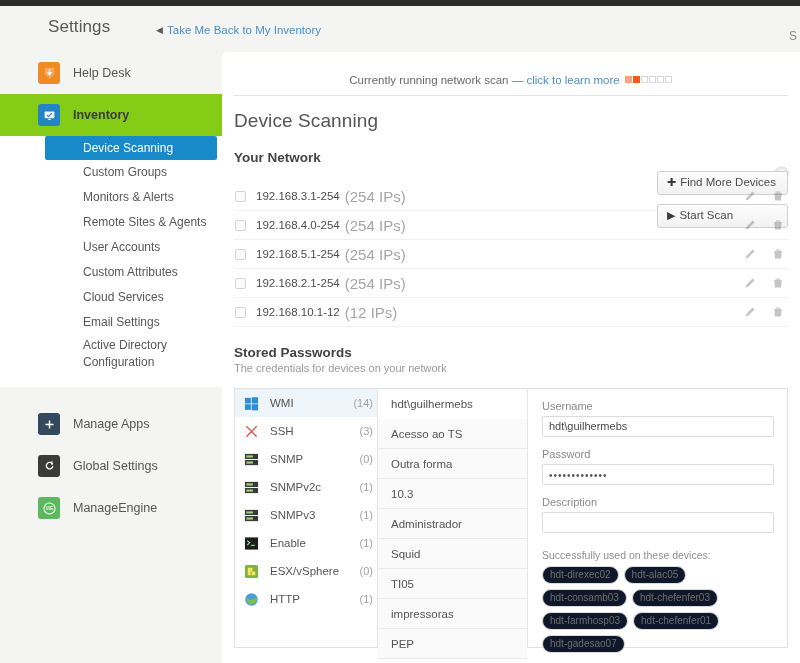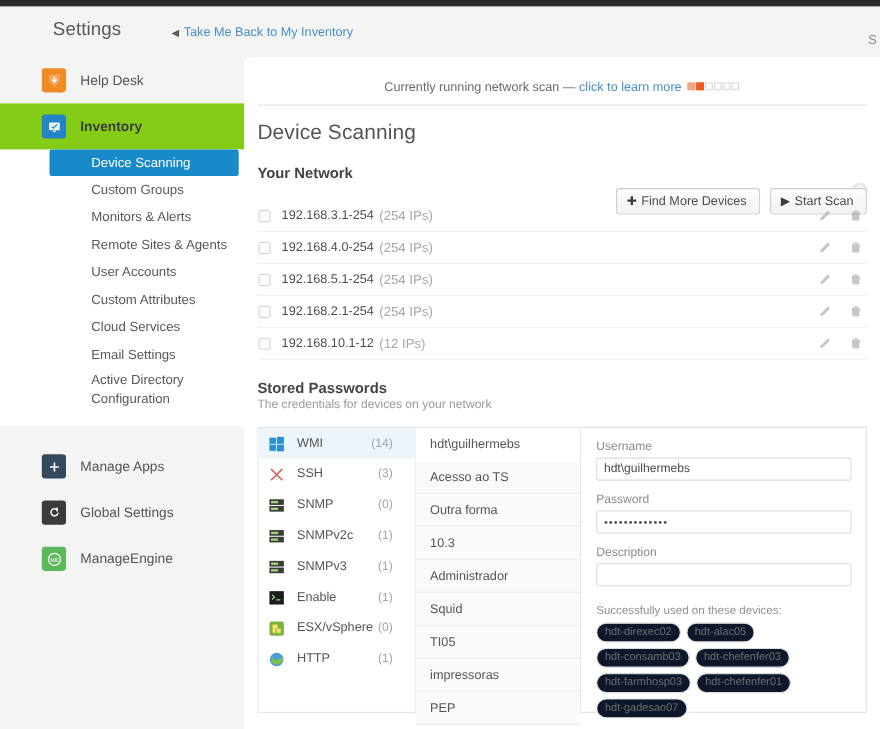--- a/index.html
+++ b/index.html
@@ -116,7 +116,7 @@
   .sec-title { font-size: 13.5px; font-weight: bold; color: #444; margin-top: 18px; }
   .sec-sub { font-size: 11px; color: #9a9a9a; margin-top: 2px; }
 
-  .btn-row { position: absolute; right: 12px; top: 21px; display: flex; gap: 9px; }
+  .btn-row { position: absolute; right: 12px; top: 21px; display: flex; gap: 9px; flex-direction: column; }
   .btn {
     border: 1px solid #cfcfcf; border-radius: 3px;
     background: linear-gradient(#fdfdfd, #f2f2f2);

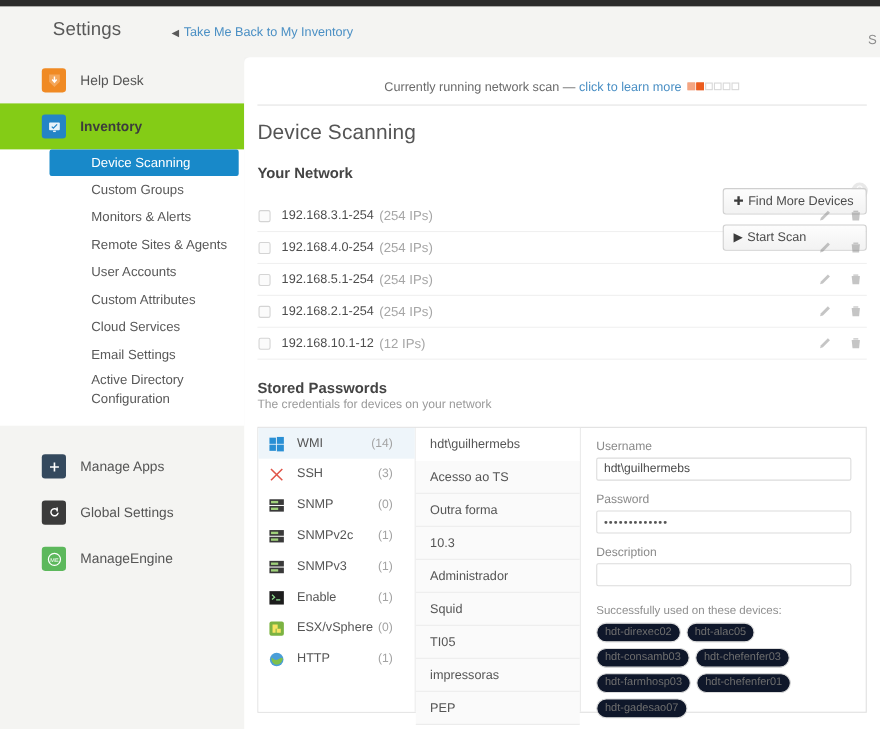--- a/index.html
+++ b/index.html
@@ -136,7 +136,7 @@
     flex: 0 0 11px; cursor: pointer;
   }
   .iprange { font-size: 11.5px; color: #4d4d4d; }
-  .ipcount { font-size: 12px; color: #a6a6a6; margin-left: 5px; }
+  .ipcount { font-size: 15px; color: #a6a6a6; margin-left: 5px; }
   .ipactions { margin-left: auto; display: flex; gap: 16px; padding-right: 3px; }
   .act { width: 12px; height: 12px; opacity: .42; cursor: pointer; }
 

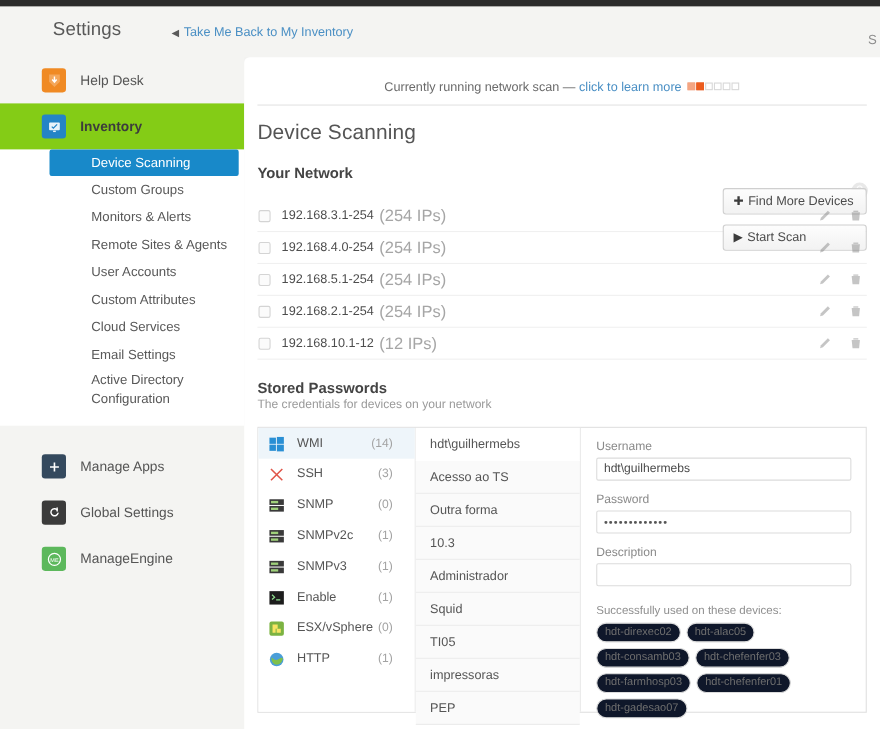--- a/index.html
+++ b/index.html
@@ -154,7 +154,7 @@
   .picon { width: 17px; height: 17px; flex: 0 0 17px; margin-right: 10px;
            display: flex; align-items: center; justify-content: center; }
   .plabel { font-size: 11.5px; color: #555; }
-  .pcount { margin-left: auto; margin-right: 20px; font-size: 11px; color: #a3a3a3; }
+  .pcount { margin-left: auto; margin-right: 4px; font-size: 11px; color: #a3a3a3; }
 
   .creds { width: 150px; border-right: 1px solid #e6e6e6; background: #fafafa; }
   .crow {

